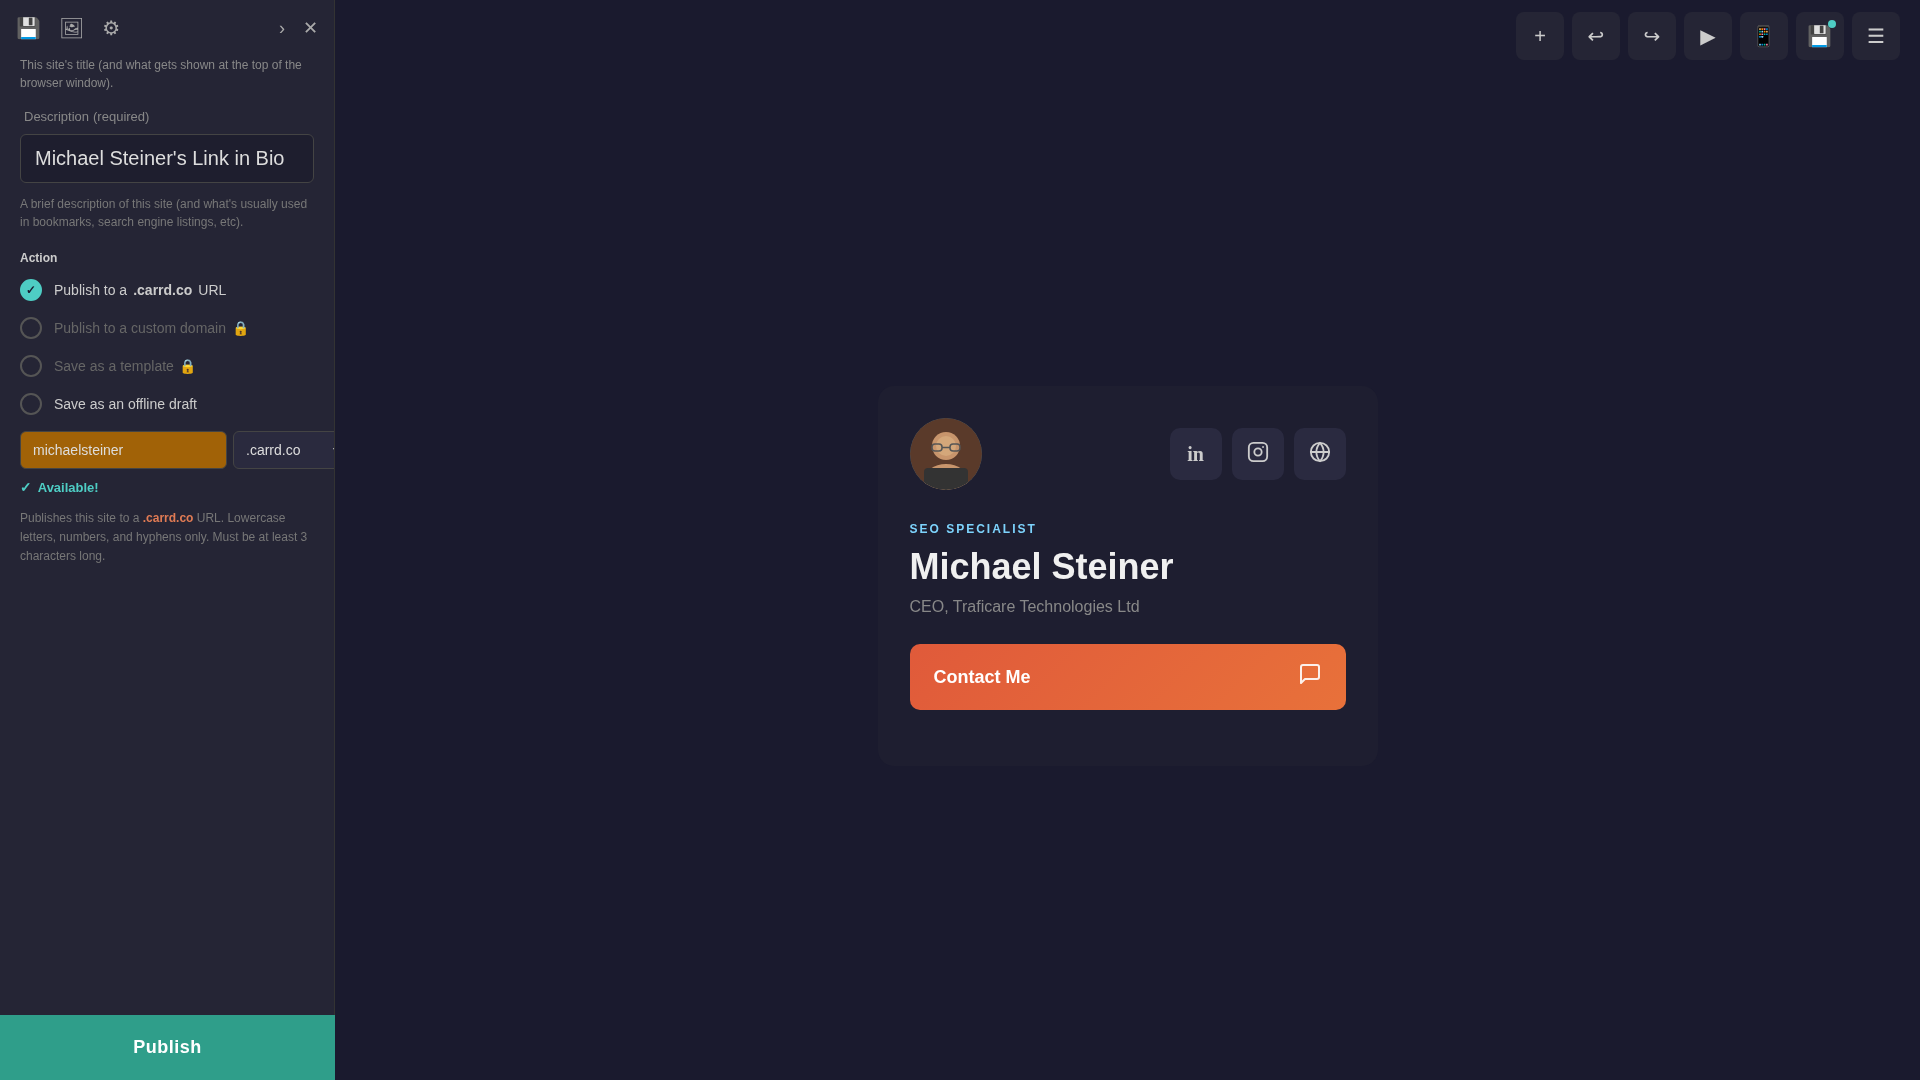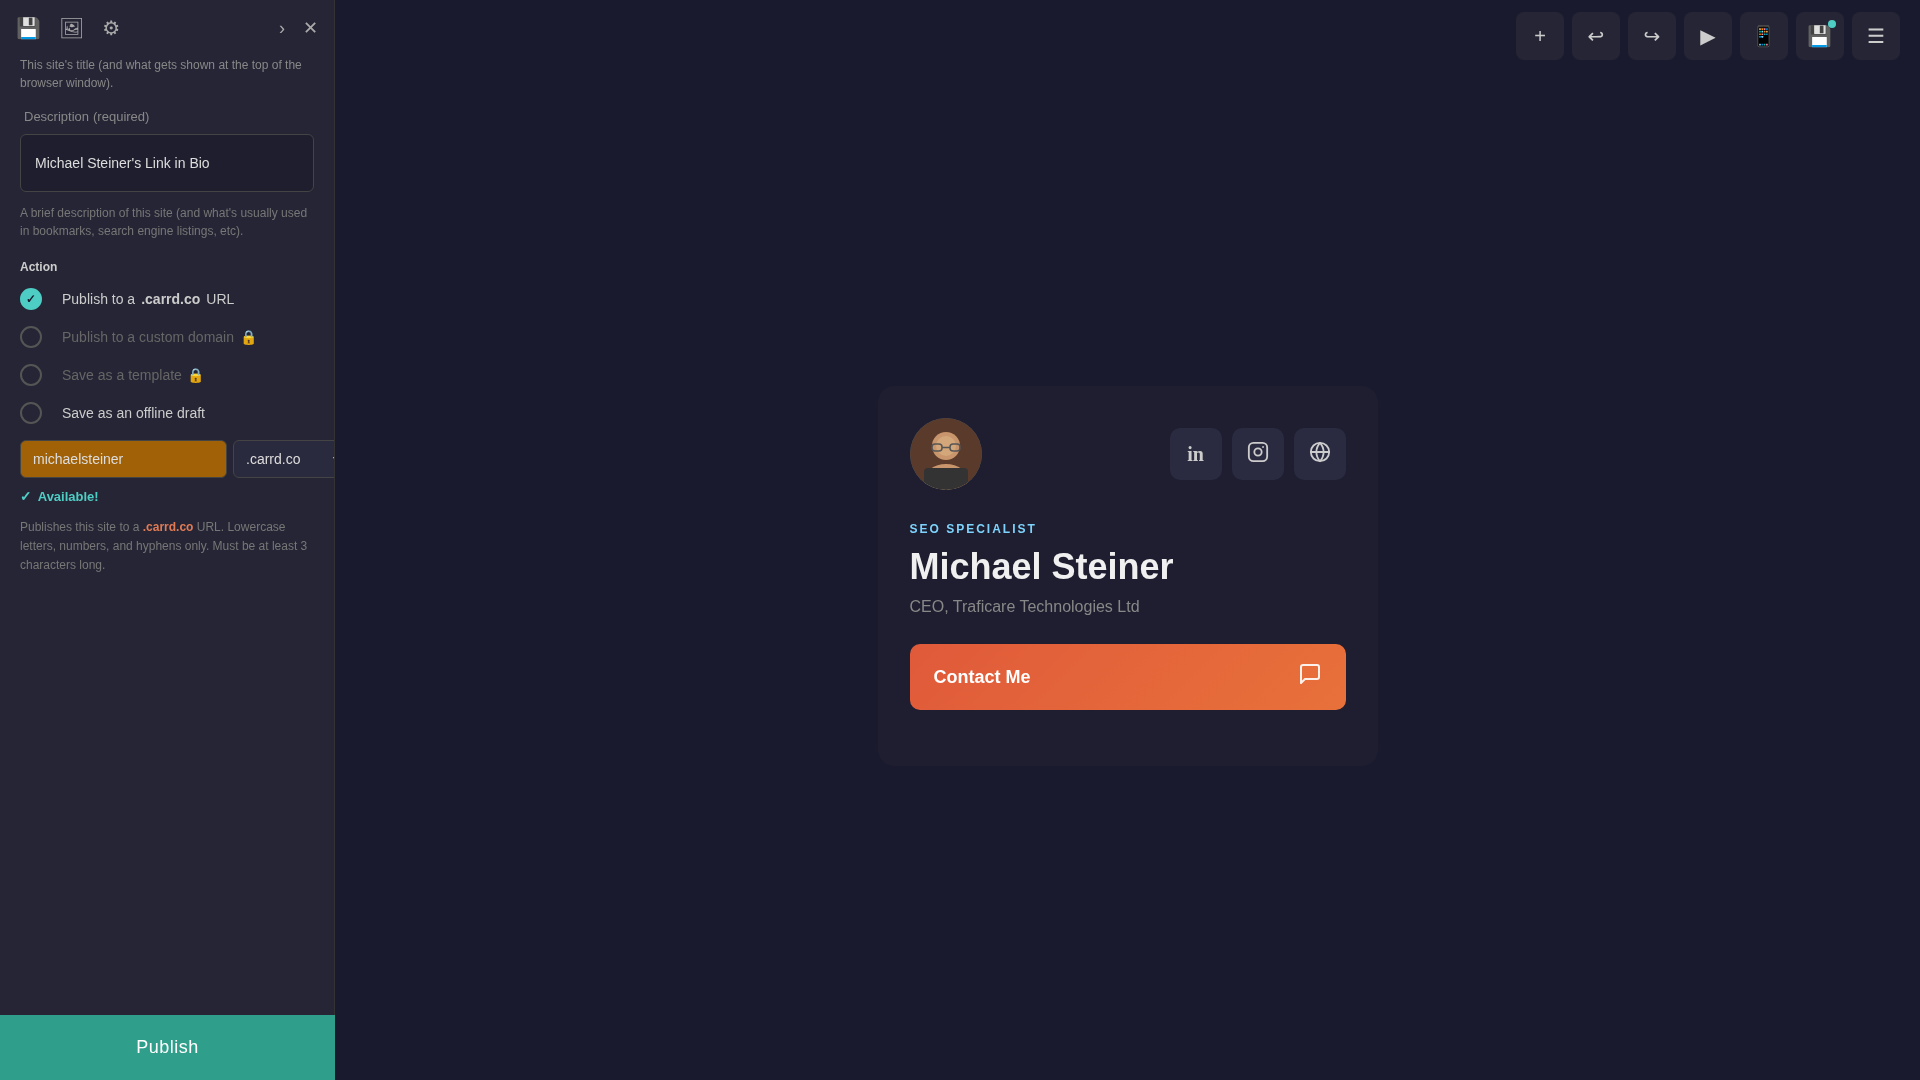--- a/index.html
+++ b/index.html
@@ -79,8 +79,8 @@
       border: 1px solid #444;
       border-radius: 6px;
       color: #ddd;
-      padding: 20px 14px;
-      font-size: 14px;
+      padding: 12px 14px;
+      font-size: 20px;
       margin-bottom: 12px;
     }
 

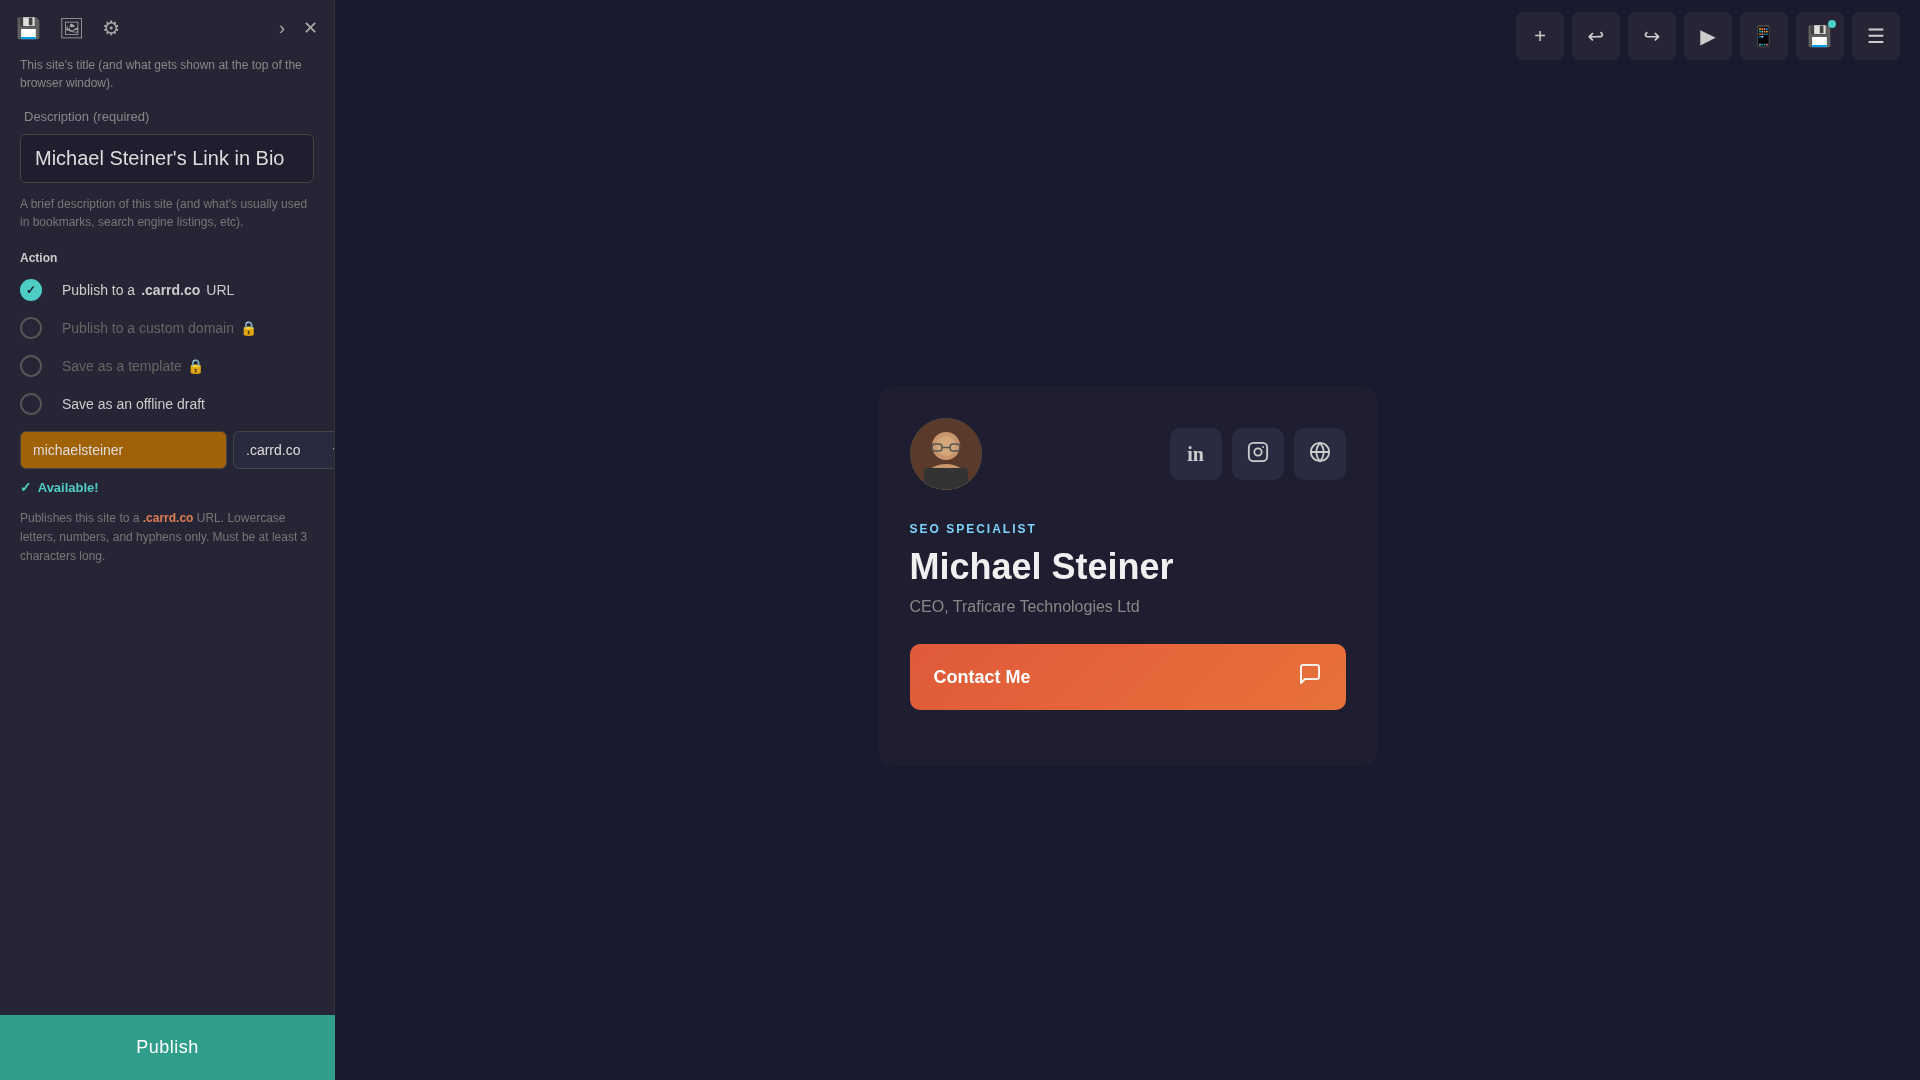--- a/index.html
+++ b/index.html
@@ -101,7 +101,7 @@
     .radio-option {
       display: flex;
       align-items: center;
-      gap: 20px;
+      gap: 12px;
       margin-bottom: 16px;
       cursor: pointer;
     }

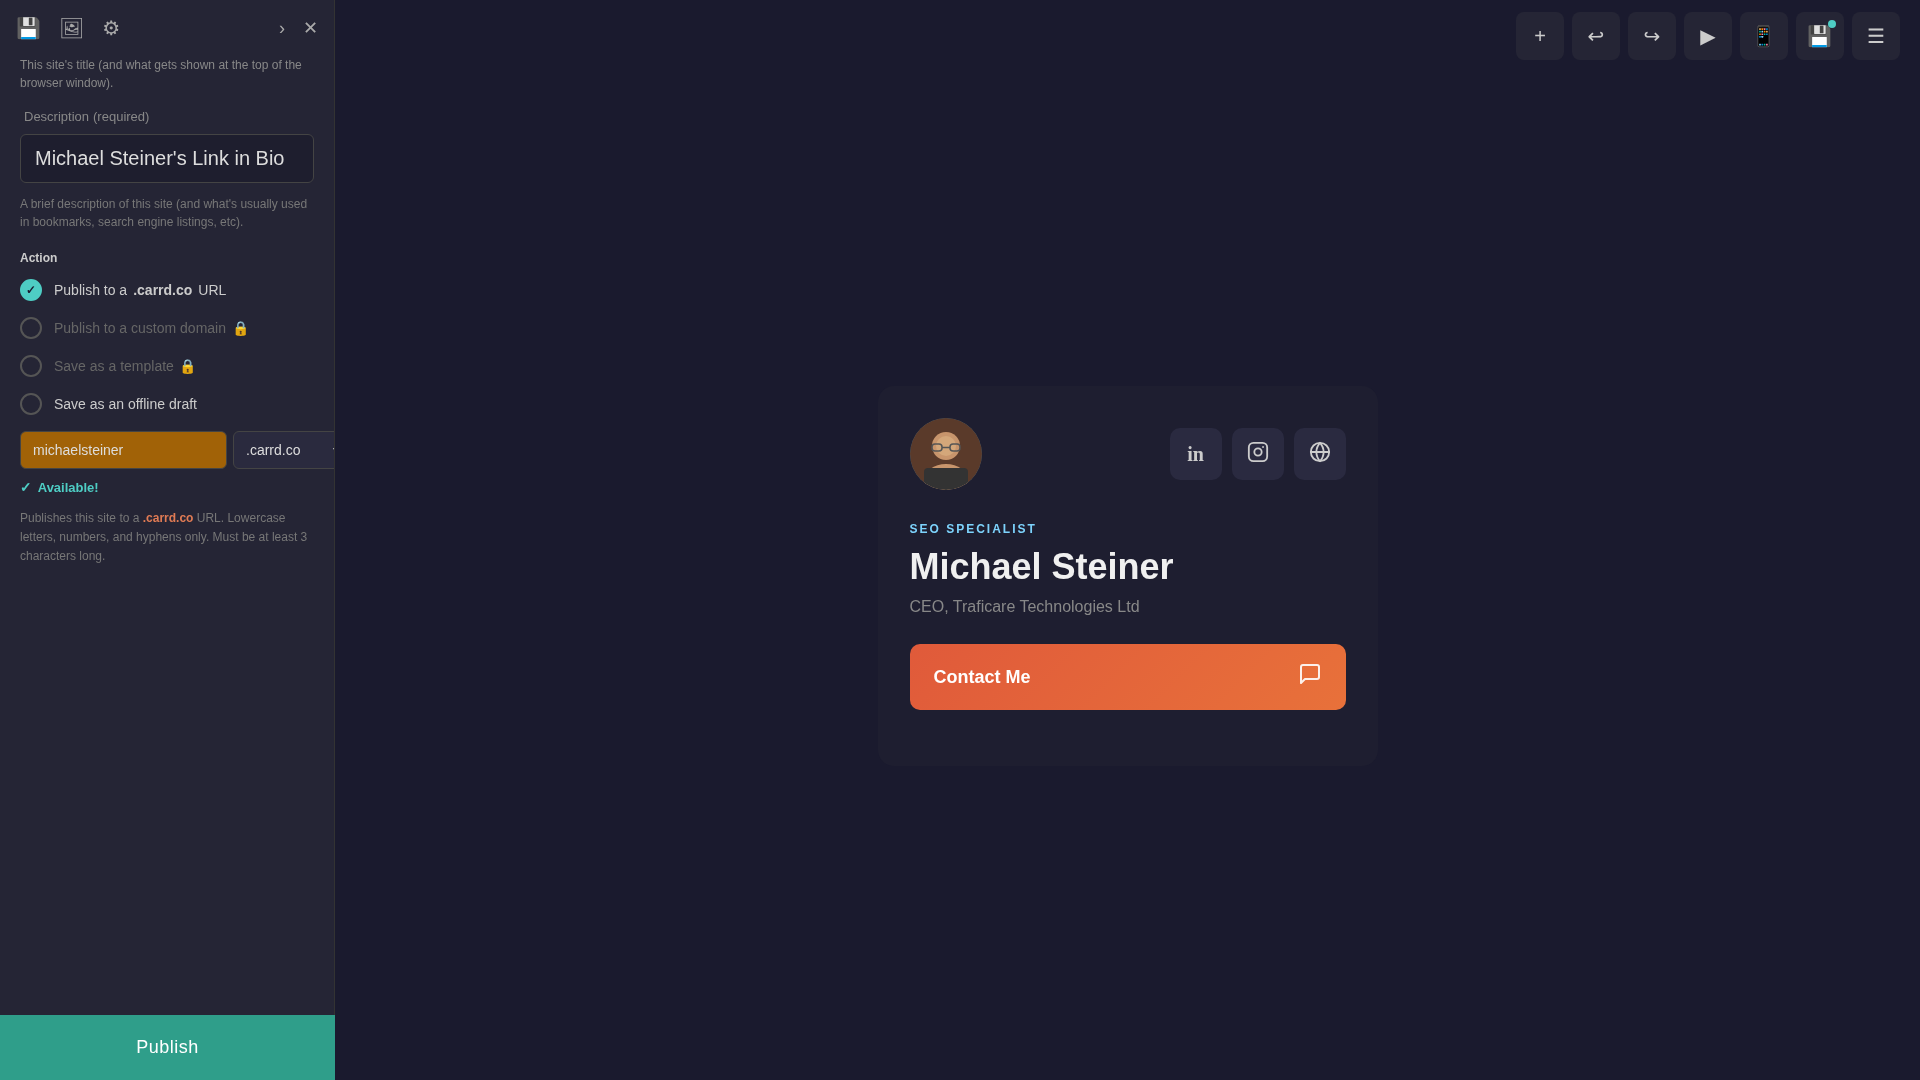--- a/index.html
+++ b/index.html
@@ -213,7 +213,7 @@
       border-radius: 0;
       color: white;
       font-size: 18px;
-      font-weight: 400;
+      font-weight: 700;
       cursor: pointer;
       text-align: center;
       letter-spacing: 0.5px;

